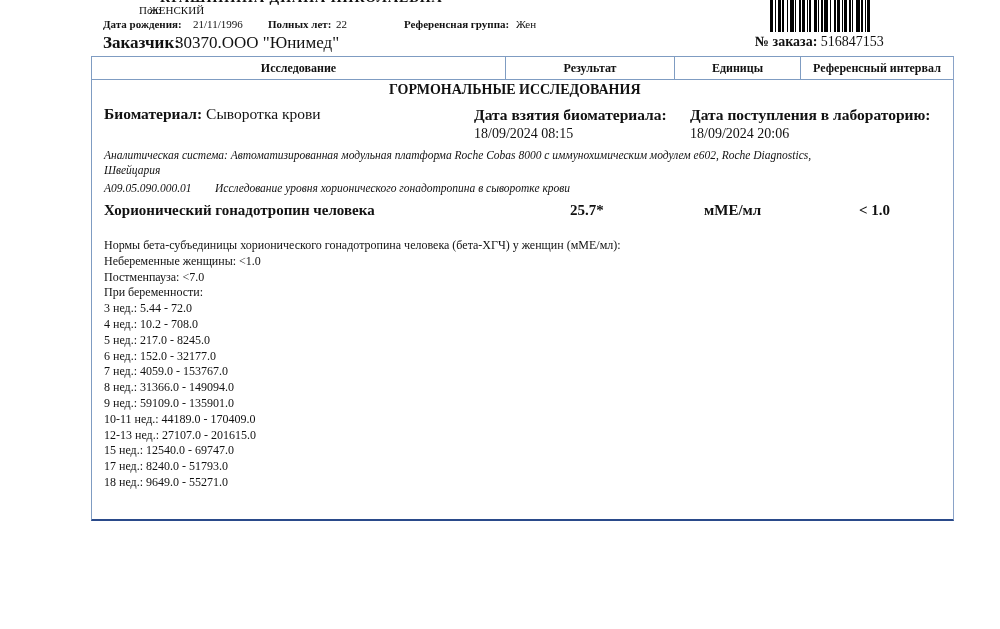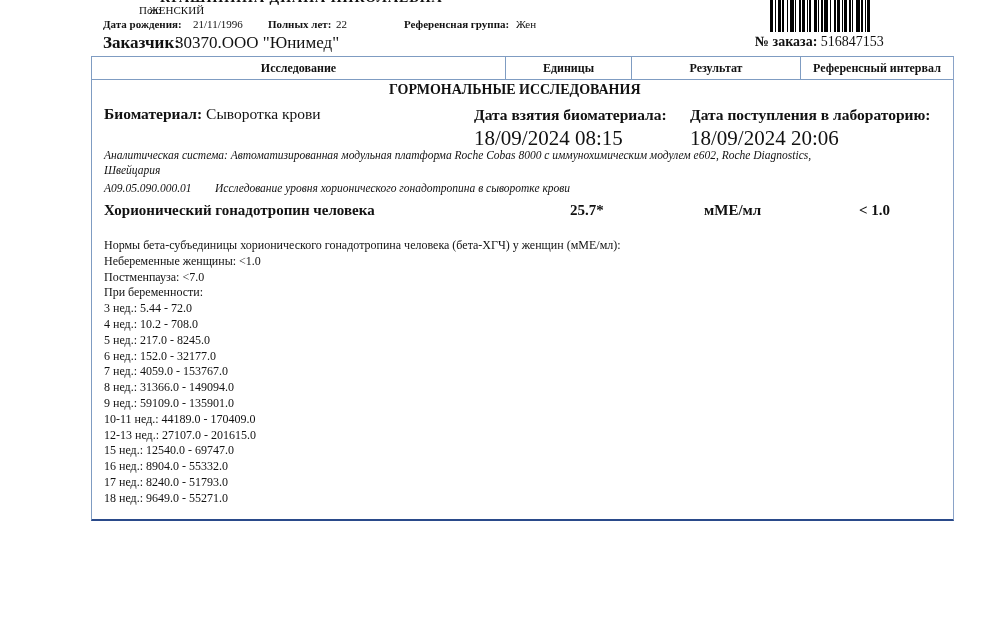--- a/index.html
+++ b/index.html
@@ -113,8 +113,8 @@
 <div class="table">
   <div class="thead">
     <div class="th" style="width:413px;">Исследование</div>
+    <div class="th" style="width:169px;">Результат</div>
     <div class="th" style="width:126px;">Единицы</div>
-    <div class="th" style="width:169px;">Результат</div>
     <div class="th" style="width:153px;">Референсный интервал</div>
   </div>
 

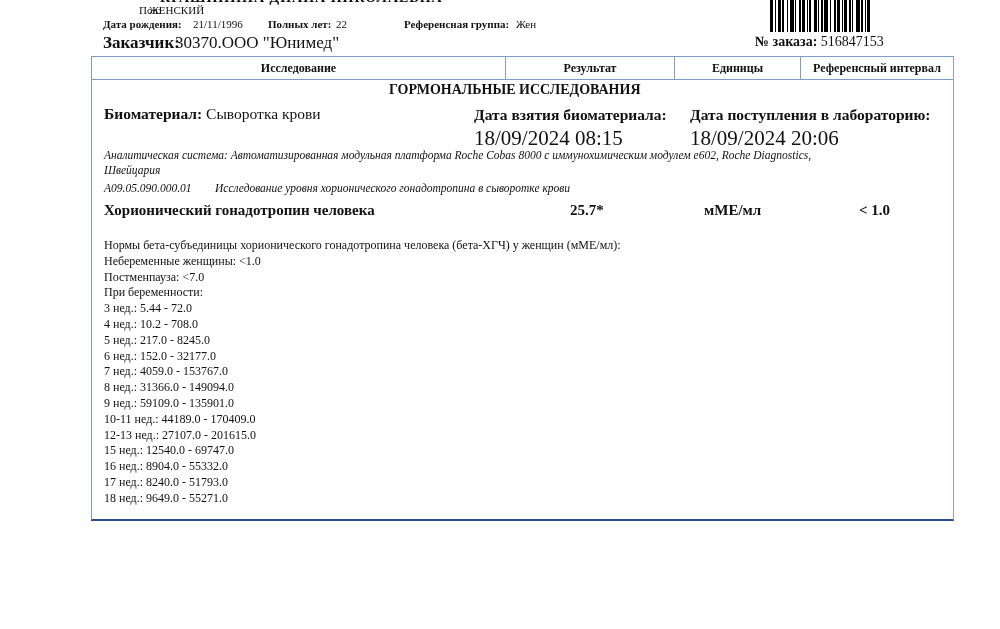--- a/index.html
+++ b/index.html
@@ -29,7 +29,7 @@
   .section-title { left: 297px; top: 25px; font-size: 14px; font-weight: bold; }
   .label-lg { font-size: 15.5px; }
   .label-lg b { font-weight: bold; }
-  .date-val { font-size: 21px; font-family: Liberation Serif, serif; }
+  .date-val { font-size: 14px; font-family: Liberation Serif, serif; }
   .italic { font-style: italic; font-size: 11.5px; }
   .result-row { font-size: 15px; font-weight: bold; }
   .norm { font-size: 12px; line-height: 15.8px; }

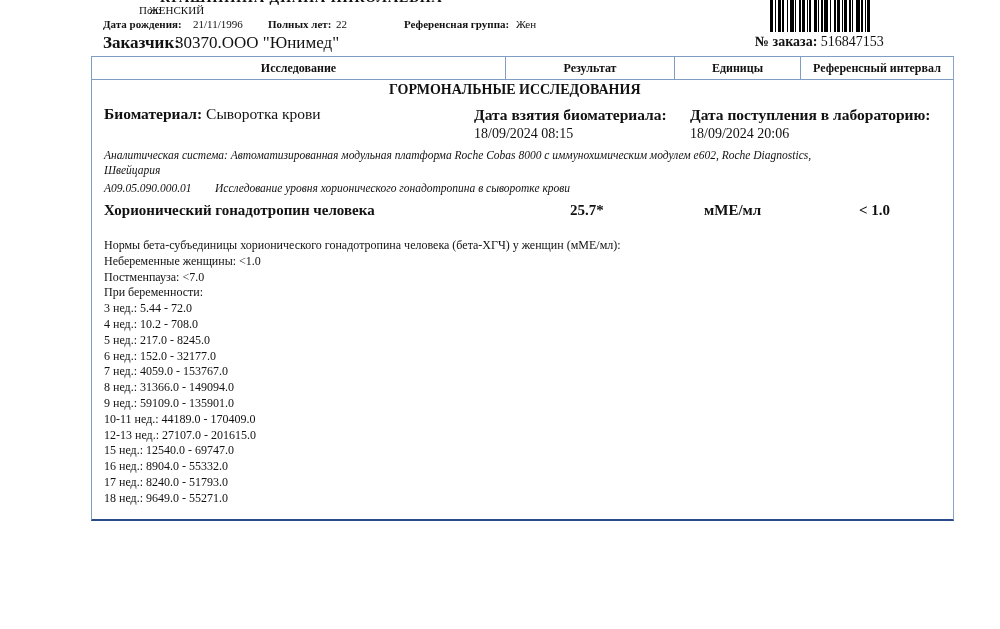--- a/index.html
+++ b/index.html
@@ -157,7 +157,6 @@
     <div>10-11 нед.: 44189.0 - 170409.0</div>
     <div>12-13 нед.: 27107.0 - 201615.0</div>
     <div>15 нед.: 12540.0 - 69747.0</div>
-    <div>16 нед.: 8904.0 - 55332.0</div>
     <div>17 нед.: 8240.0 - 51793.0</div>
     <div>18 нед.: 9649.0 - 55271.0</div>
   </div>

